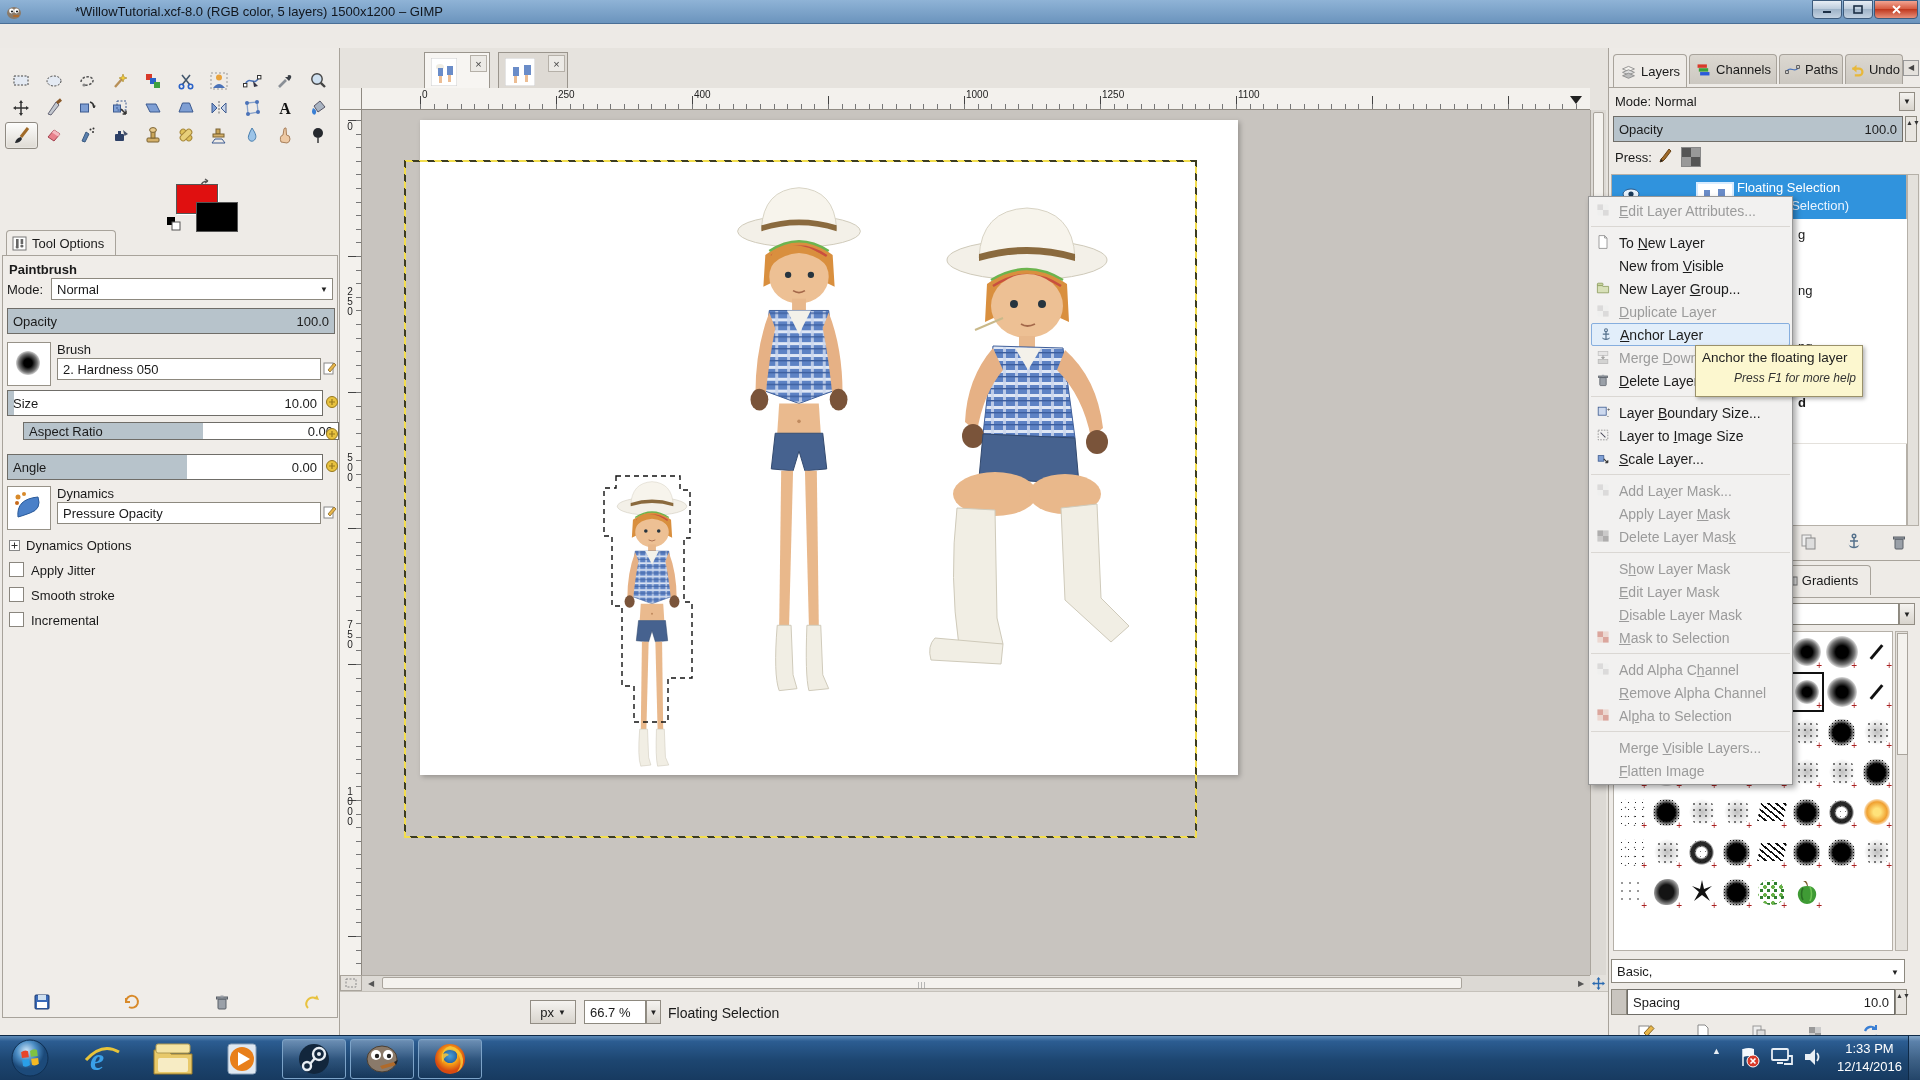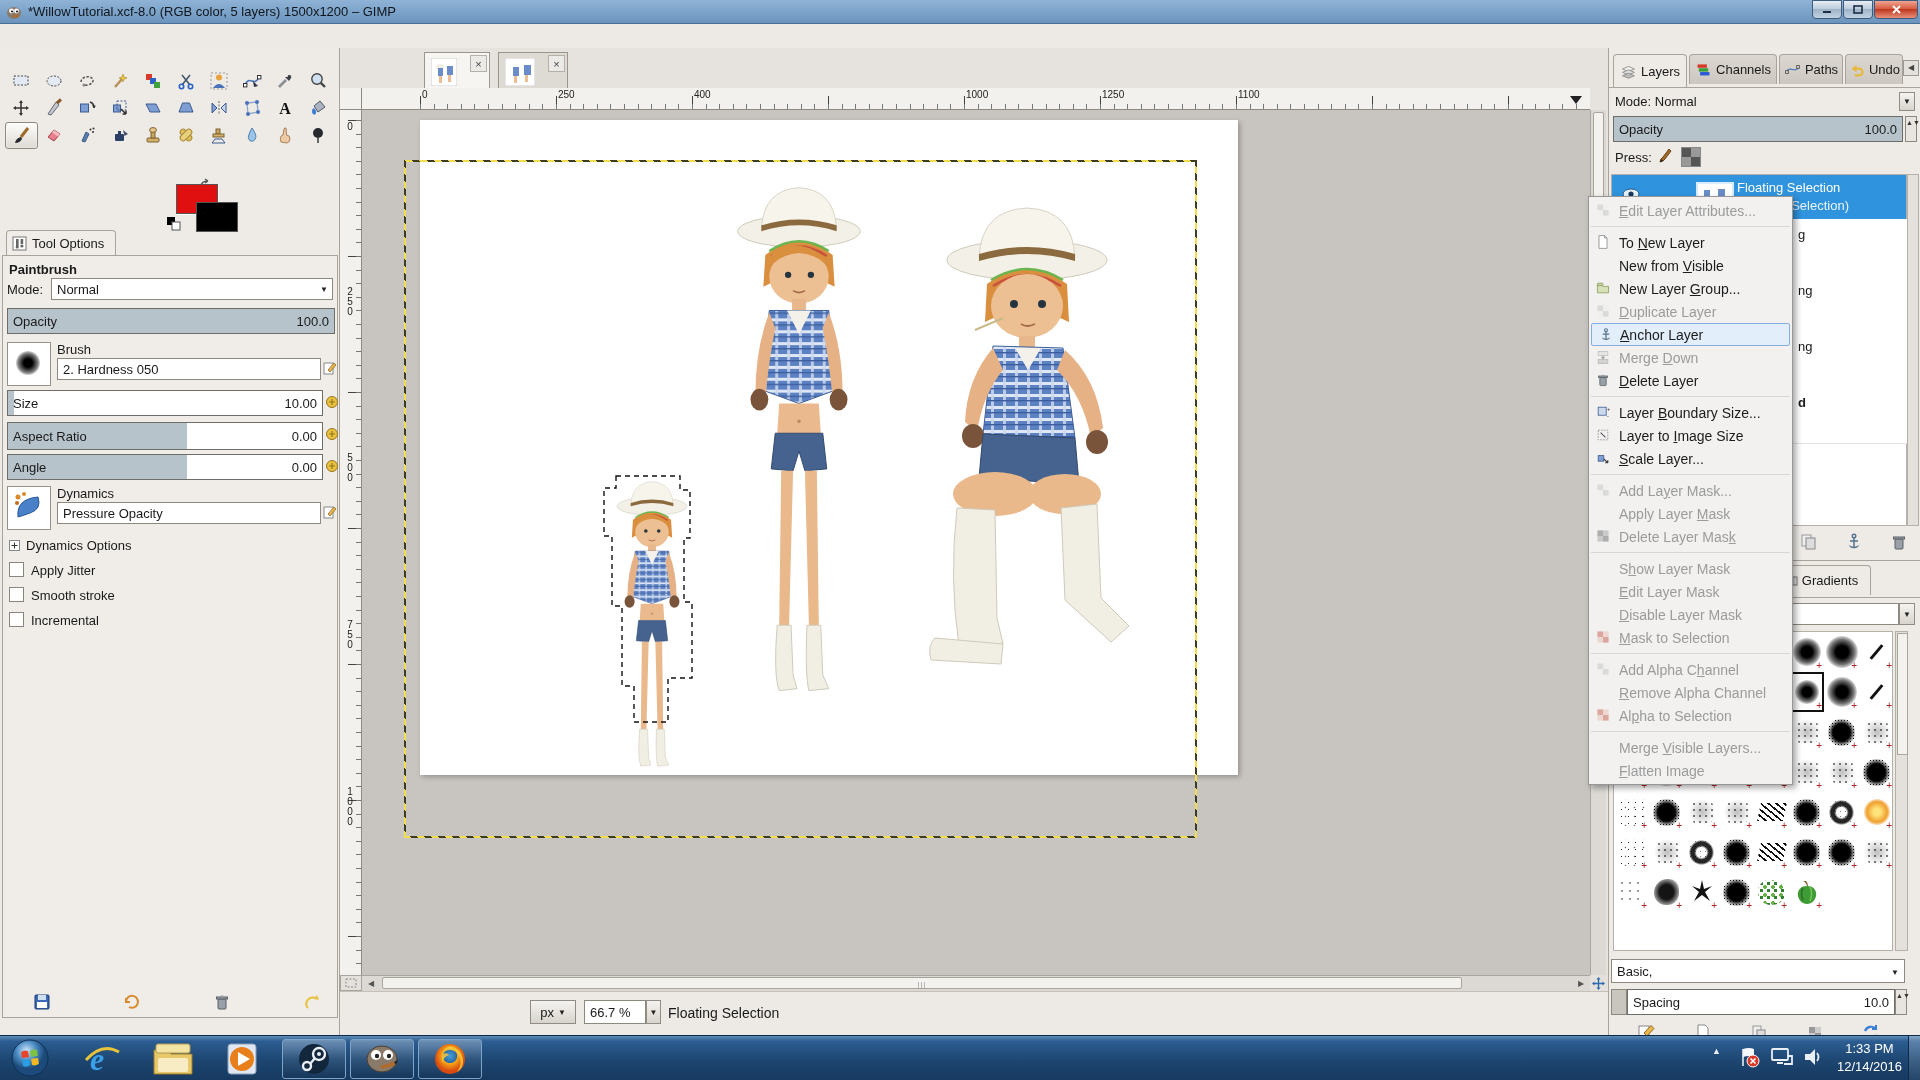--- a/index.html
+++ b/index.html
@@ -10,7 +10,7 @@
   
   #titlebar{left:0;top:0;width:1920px;height:24px;
     background:linear-gradient(#8fb3d6,#6b94bd);border-bottom:1px solid #4a6f96;
-    display:flex;align-items:center;padding-left:6px;box-sizing:border-box;}
+    display:flex;align-items:center;padding-left:6px;box-sizing:border-box;gap:47px;}
   #titlebar .t{margin-left:6px;font-size:13px;color:#10151c;}
   .wbtn{width:30px;height:19px;margin-left:1px;border:1px solid #3d5b7c;border-radius:0 0 4px 4px;
     background:linear-gradient(#e8eef5,#b9c9da 50%,#9fb4c9 50%,#c3d2e1);display:flex;align-items:center;justify-content:center;

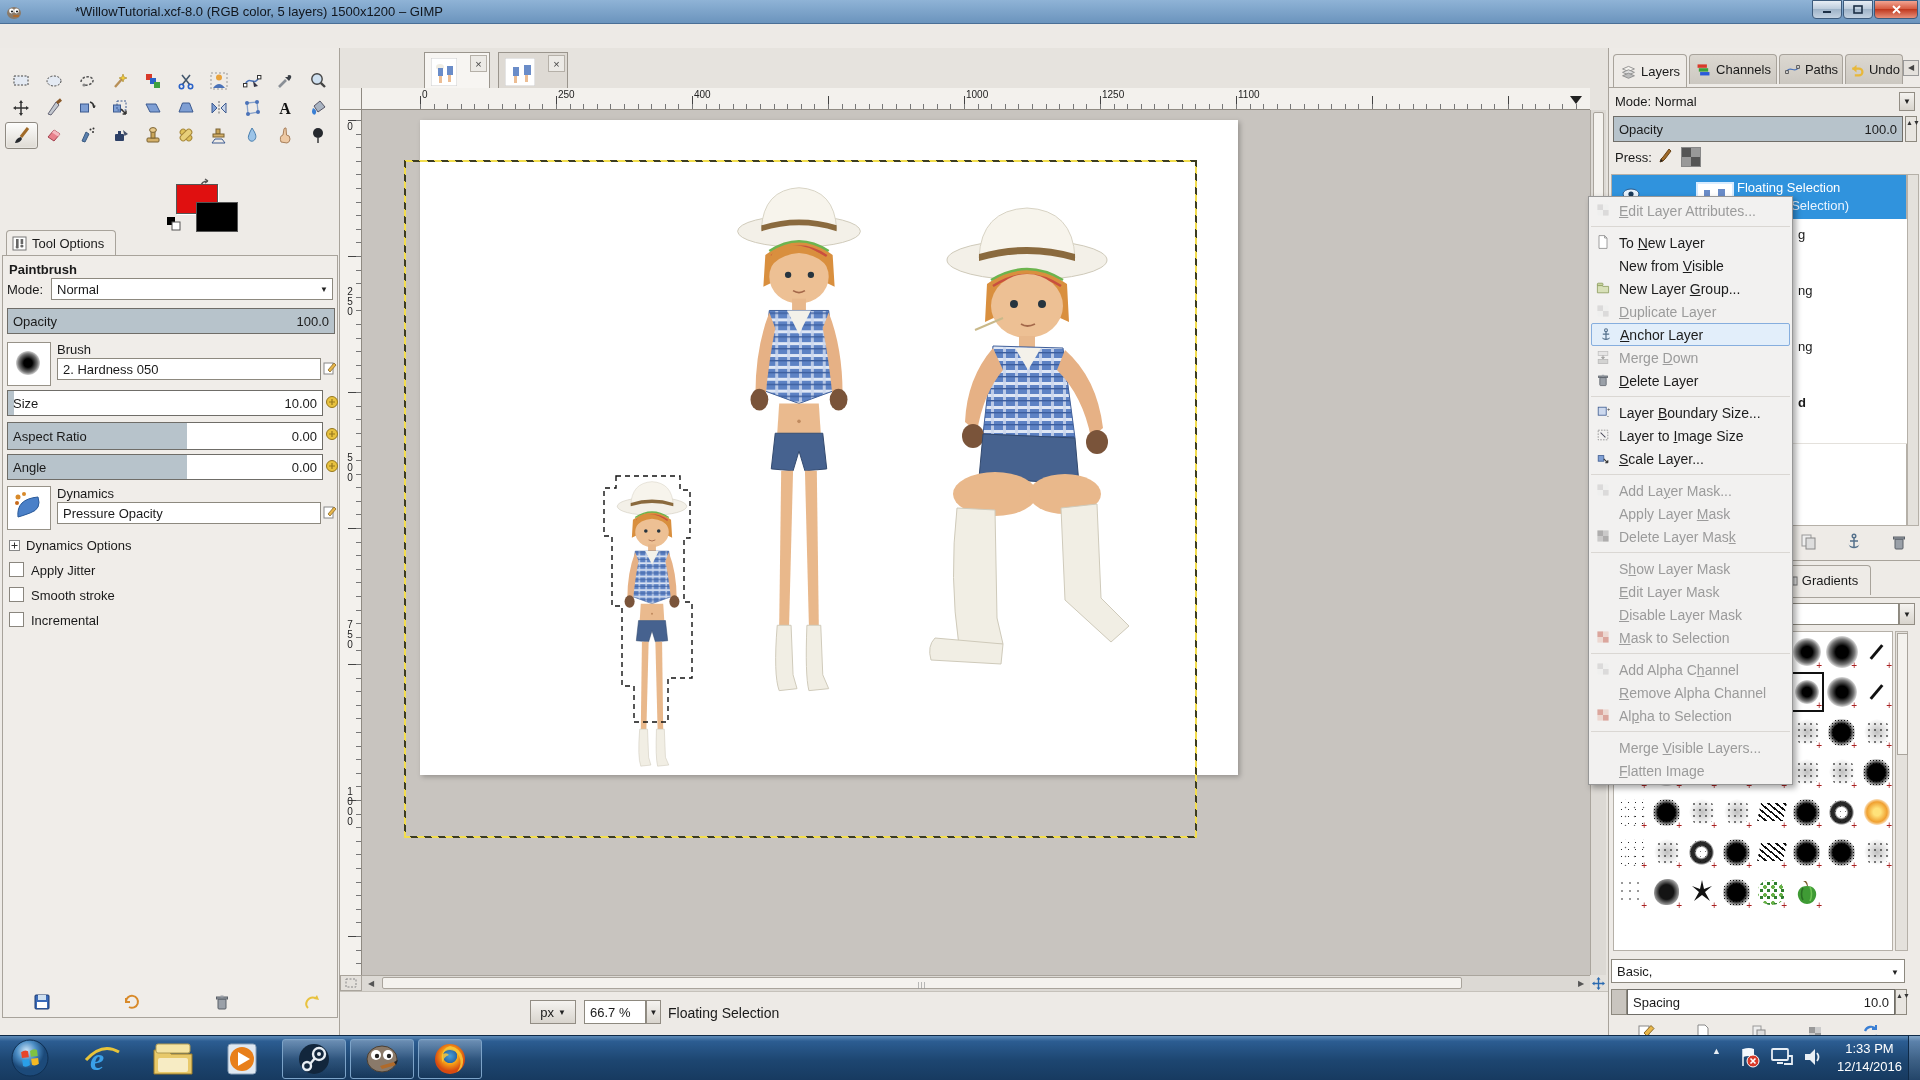--- a/index.html
+++ b/index.html
@@ -1254,6 +1254,10 @@
       </div>
     </div>
 
+  <div id="tooltip" class="abs">
+    <div class="l1">Anchor the floating layer</div>
+    <div class="l2">Press F1 for more help</div>
+  </div>
 
   <div id="taskbar" class="abs">
     <div class="abs" style="left:10px;top:2px;width:40px;height:40px;">

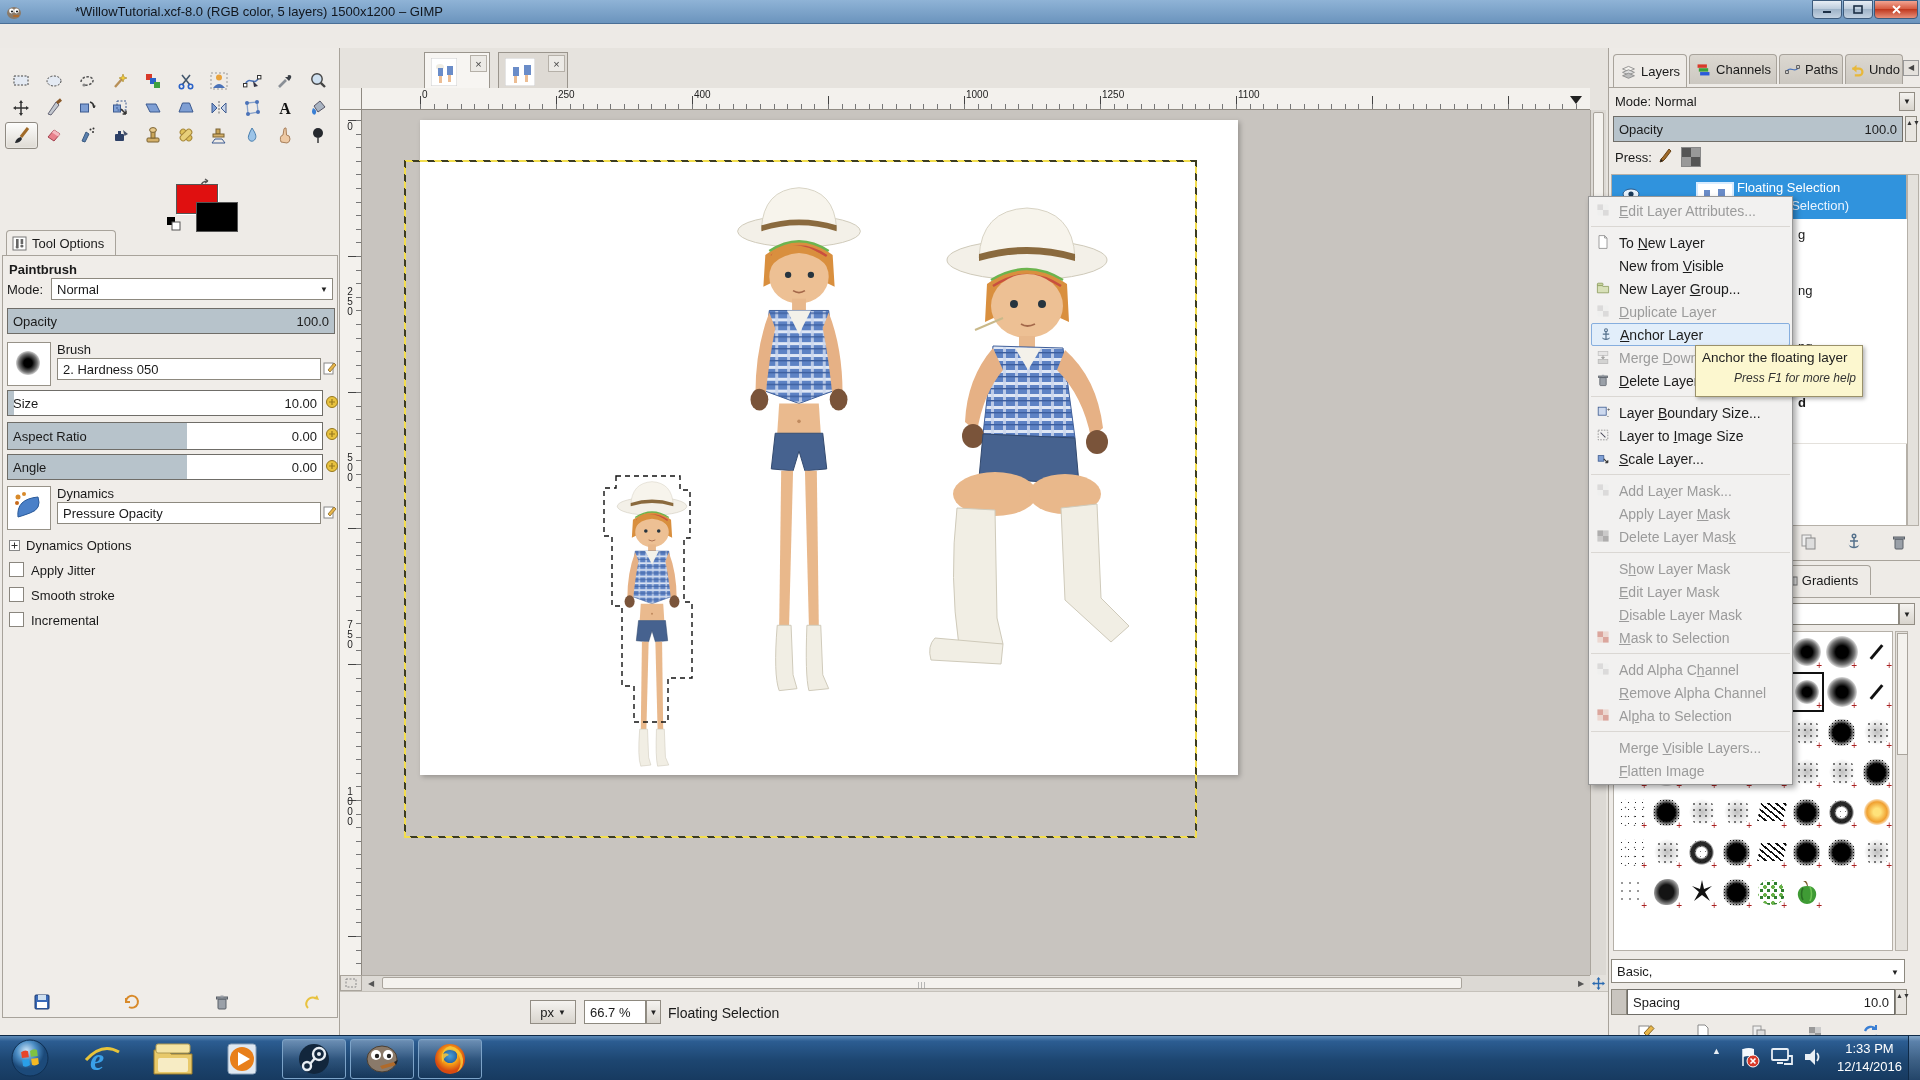--- a/index.html
+++ b/index.html
@@ -374,7 +374,7 @@
               <path d="M4 8 h6 M7 5 v6" stroke="#96781e" stroke-width="1.2"></path>
             </svg>
           </div>
-        <div class="ss" style="left:4px;top:166px;width:316px;height:28px;text-decoration:underline;">
+        <div class="ss" style="left:20px;top:166px;width:316px;height:18px;text-decoration:underline;">
           <div class="fill" style="width:57%;"></div>
           <span class="lab">Aspect Ratio</span>
           <span class="val">0.00</span>

